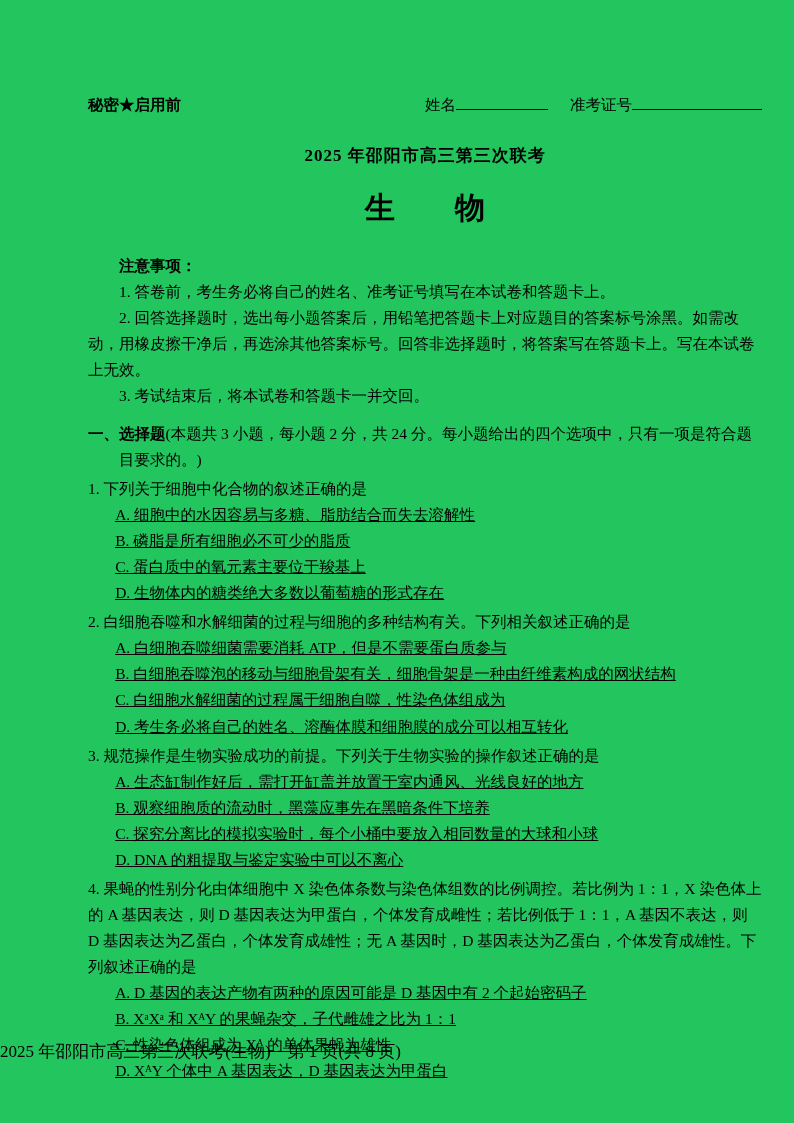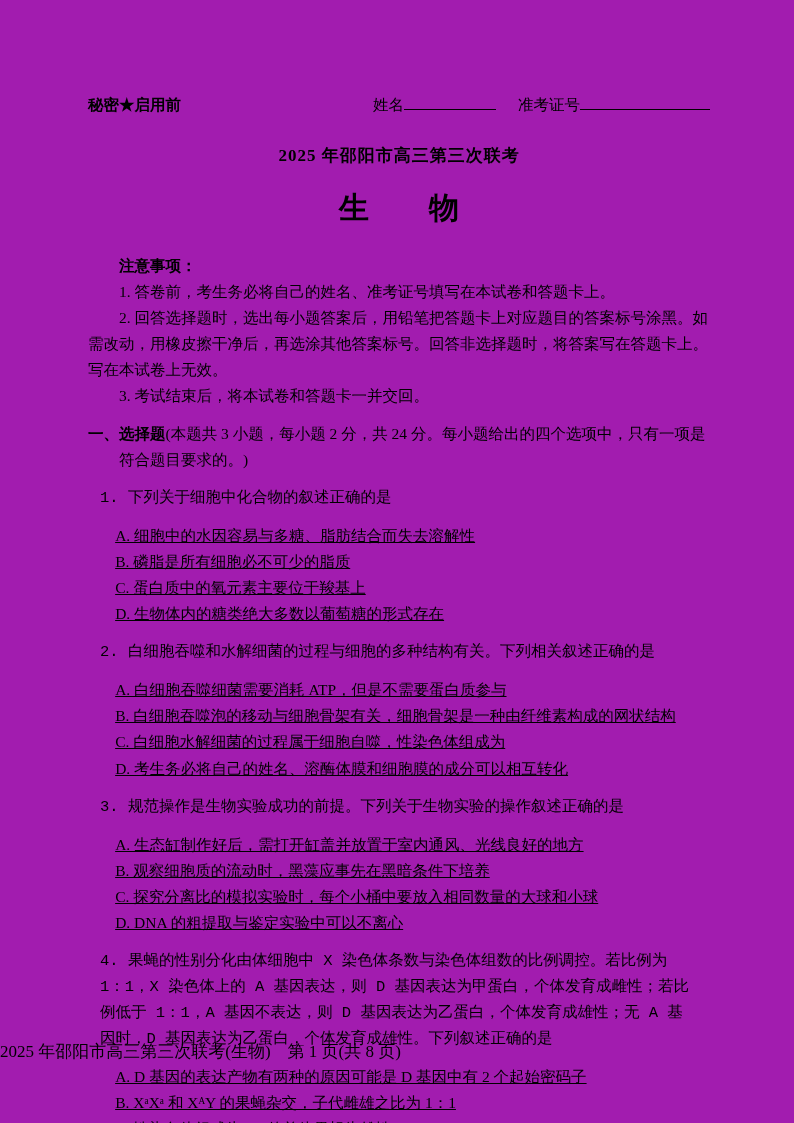--- a/index.html
+++ b/index.html
@@ -8,13 +8,13 @@
     width: 794px;
     height: 1123px;
     margin: 0 auto;
-    background: #a21caf;
+    background: #22c55e;
     color: #000;
     font-family: "Liberation Serif", "DejaVu Serif", serif;
     font-size: 15.5px;
     line-height: 1.68;
     box-sizing: border-box;
-    padding: 92px 84px 0 88px;
+    padding: 92px 32px 0 88px;
     overflow: hidden;
   }
   .header-row {

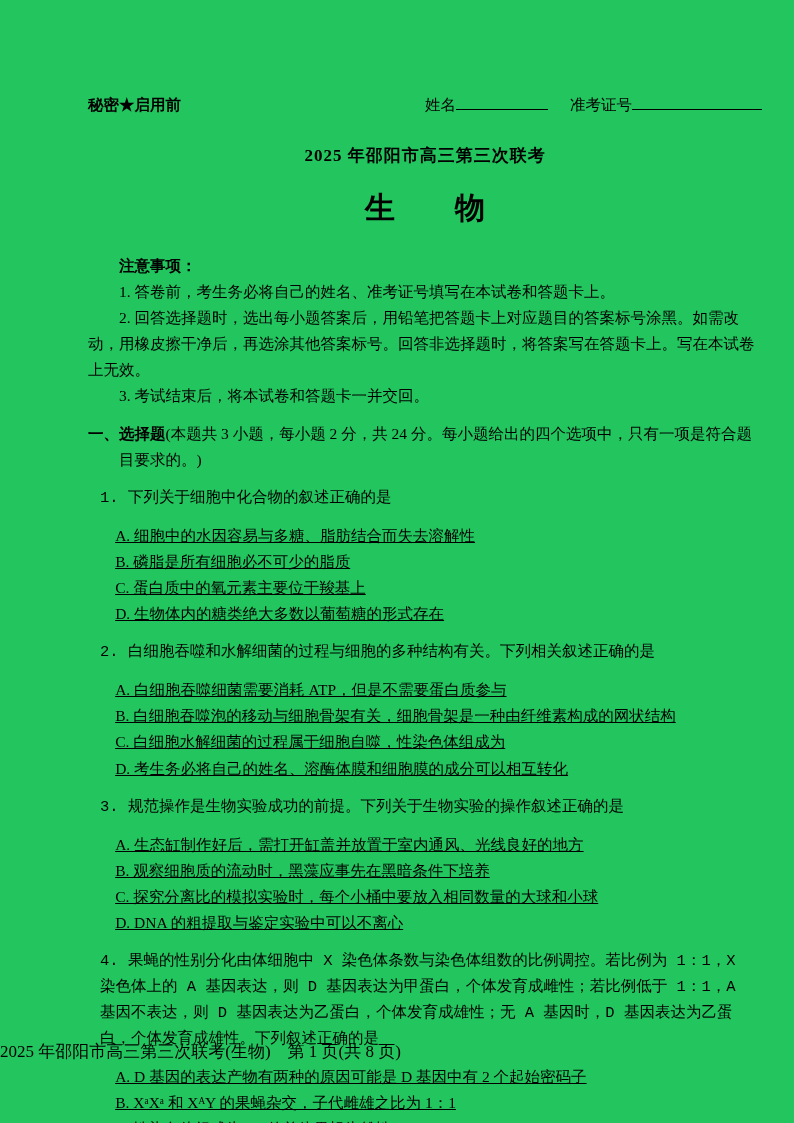--- a/index.html
+++ b/index.html
@@ -60,7 +60,7 @@
   .section-line b { font-weight: bold; }
 
   .question { margin-top: 3px; }
-  .stem { margin: 12px; font-family: Liberation Mono, monospace; }
+  .stem { margin: 0; }
   .option { margin: 0 0 0 1.75em; text-decoration: underline; }
 
   .footer {

